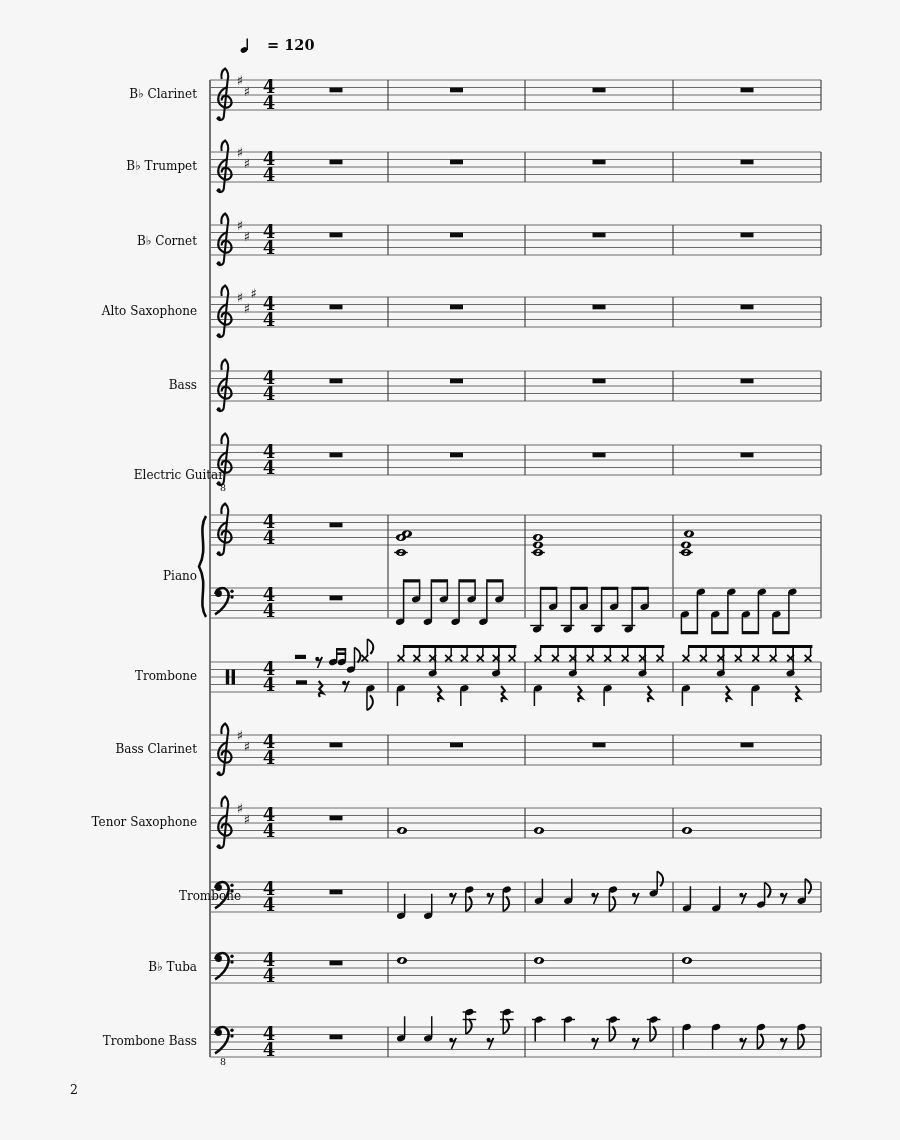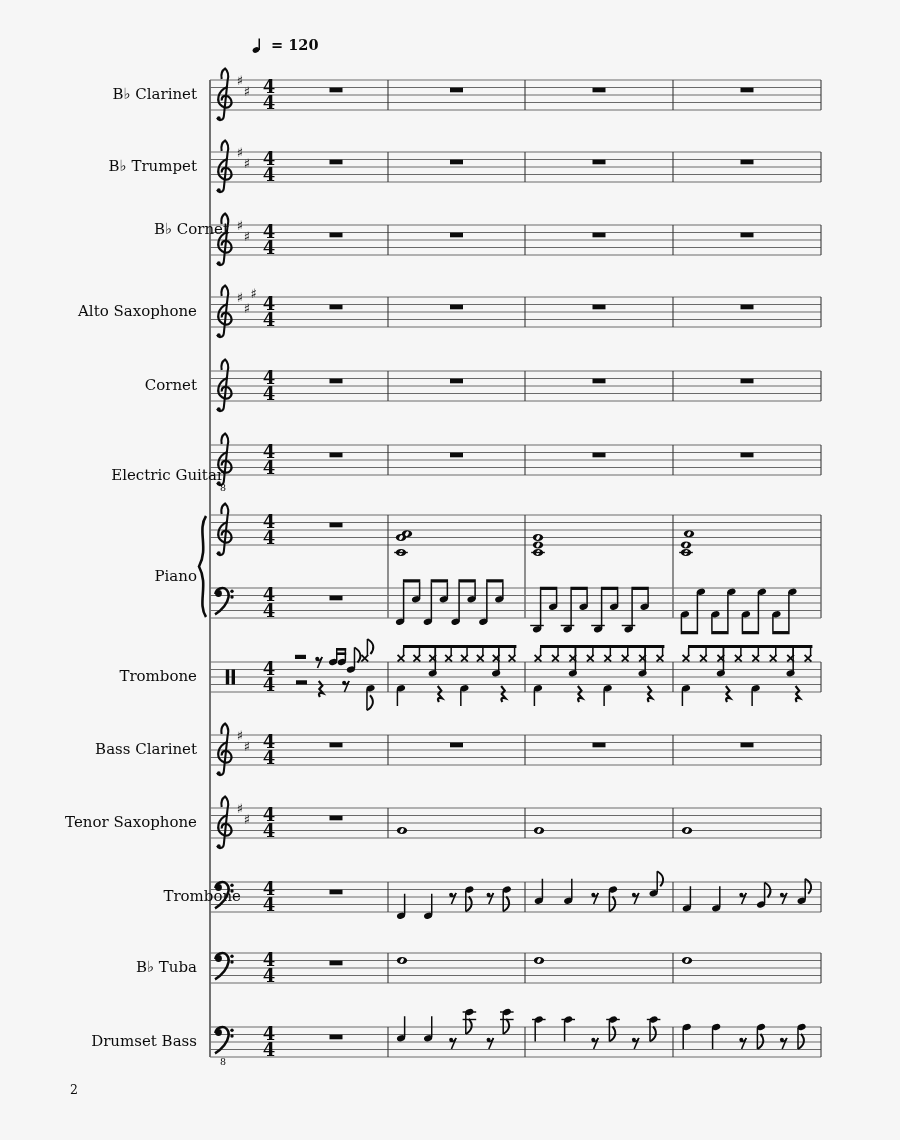--- a/index.html
+++ b/index.html
@@ -7,7 +7,7 @@
   .page{position:relative;width:900px;height:1140px;font-family:"DejaVu Serif","Liberation Serif",serif;color:#0b0b0b;overflow:hidden;}
   #score{position:absolute;left:0;top:0;}
   .label{position:absolute;left:0;width:197px;text-align:right;font-size:15px;line-height:19px;white-space:nowrap;}
-  .tempo{position:absolute;left:252px;top:36px;display:flex;align-items:flex-start;gap:8px;font-weight:bold;font-size:14.5px;}
+  .tempo{position:absolute;left:240px;top:36px;display:flex;align-items:flex-start;gap:16px;font-weight:bold;font-size:14.5px;}
   .tempo svg{margin-top:1px;}
   .pagenum{position:absolute;left:70px;top:1082px;font-size:12.5px;}
 </style>

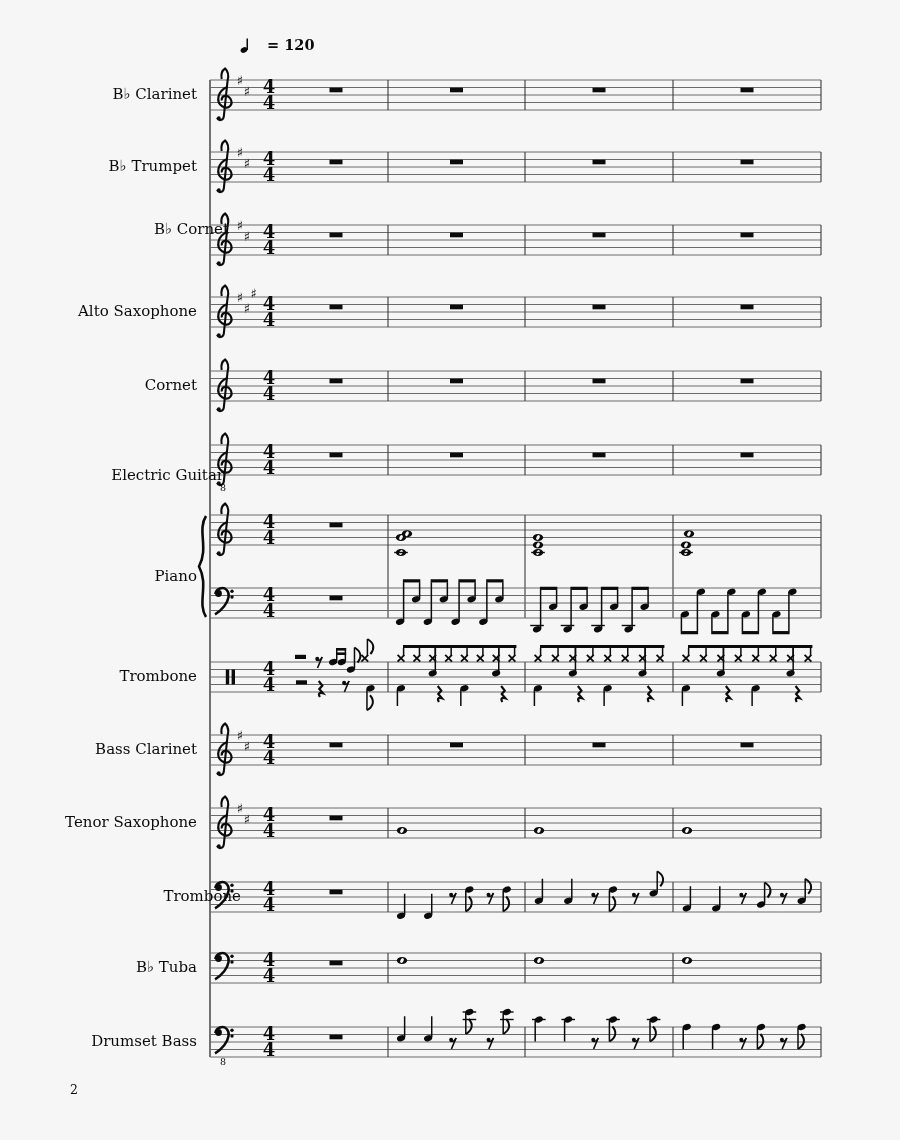--- a/index.html
+++ b/index.html
@@ -6,7 +6,7 @@
   html,body{margin:0;padding:0;width:900px;height:1140px;background:#f6f6f6;}
   .page{position:relative;width:900px;height:1140px;font-family:"DejaVu Serif","Liberation Serif",serif;color:#0b0b0b;overflow:hidden;}
   #score{position:absolute;left:0;top:0;}
-  .label{position:absolute;left:0;width:197px;text-align:right;font-size:15px;line-height:19px;white-space:nowrap;}
+  .label{position:absolute;left:0;width:197px;text-align:right;font-size:12px;line-height:19px;white-space:nowrap;}
   .tempo{position:absolute;left:240px;top:36px;display:flex;align-items:flex-start;gap:16px;font-weight:bold;font-size:14.5px;}
   .tempo svg{margin-top:1px;}
   .pagenum{position:absolute;left:70px;top:1082px;font-size:12.5px;}

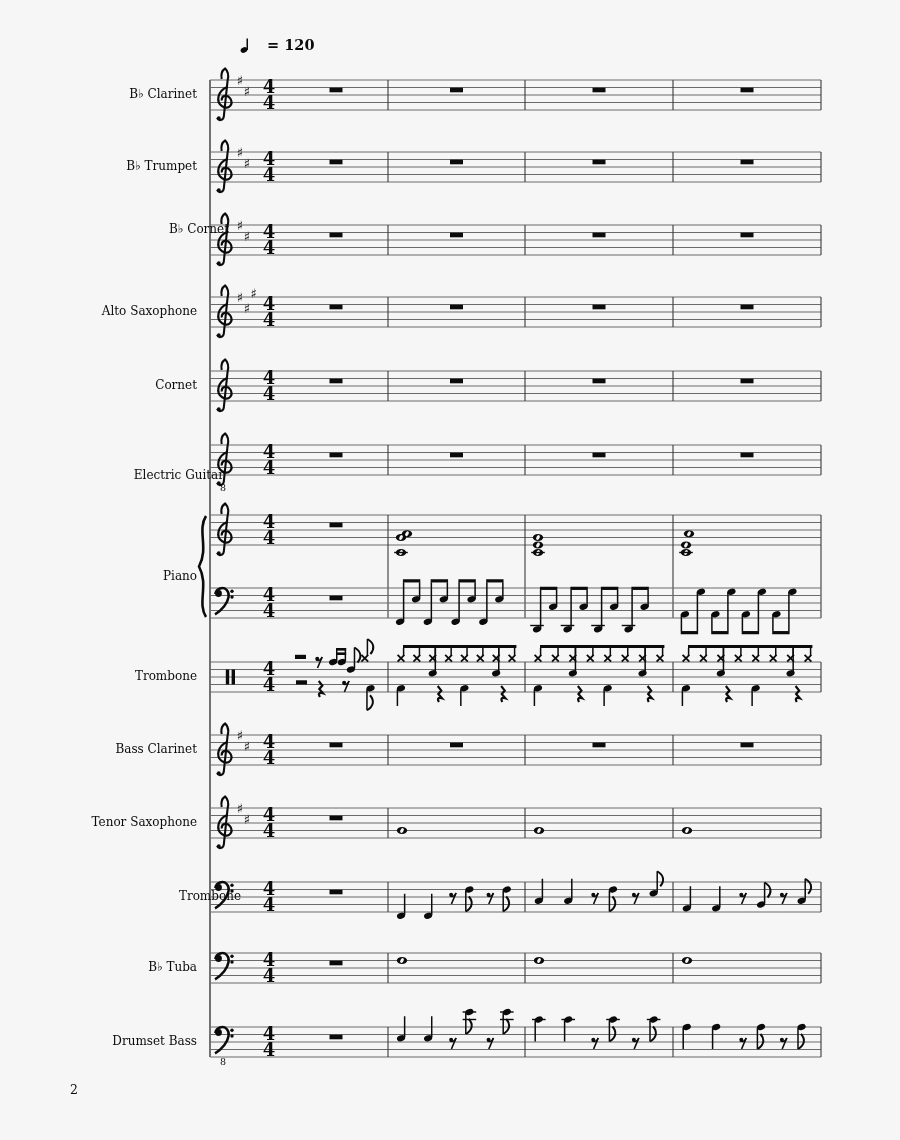--- a/index.html
+++ b/index.html
@@ -812,7 +812,7 @@
   <div id="labels">
       <div class="label" style="top: 85px;">B♭ Clarinet</div>
       <div class="label" style="top: 157px;">B♭ Trumpet</div>
-      <div class="label" style="top: 220px; margin-left: 32px;">B♭ Cornet</div>
+      <div class="label" style="top: 232px;">B♭ Cornet</div>
       <div class="label" style="top: 302px;">Alto Saxophone</div>
       <div class="label" style="top: 376px;">Cornet</div>
       <div class="label" style="top: 466px; padding-left: 27px;">Electric Guitar</div>

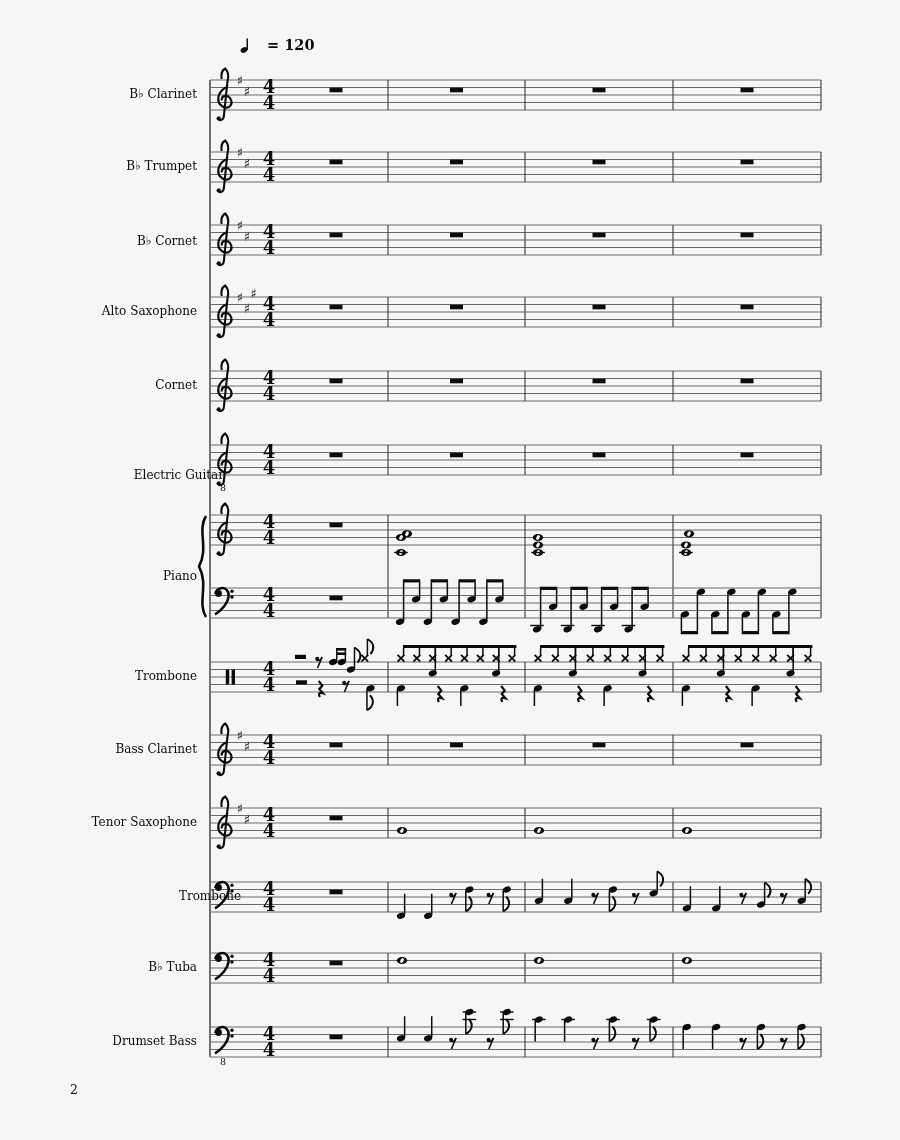--- a/index.html
+++ b/index.html
@@ -814,7 +814,7 @@
       <div class="label" style="top: 157px;">B♭ Trumpet</div>
       <div class="label" style="top: 232px;">B♭ Cornet</div>
       <div class="label" style="top: 302px;">Alto Saxophone</div>
-      <div class="label" style="top: 376px;">Cornet</div>
+      <div class="label" style="top: 376px;">Bass</div>
       <div class="label" style="top: 466px; padding-left: 27px;">Electric Guitar</div>
       <div class="label" style="top: 559px; margin-top: 8px;">Piano</div>
       <div class="label" style="top: 667px;">Trombone</div>

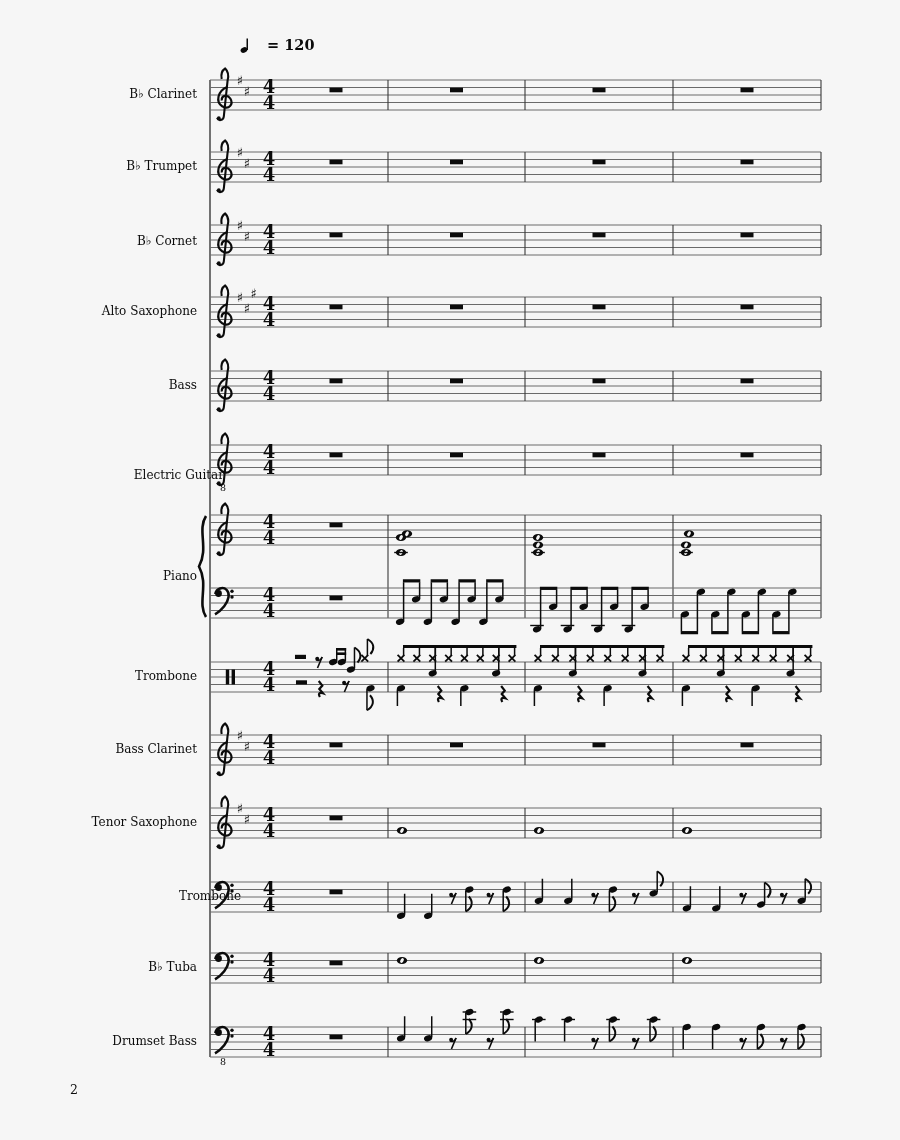--- a/index.html
+++ b/index.html
@@ -822,7 +822,7 @@
       <div class="label" style="top: 813px; text-align: right;">Tenor Saxophone</div>
       <div class="label" style="top: 887px; padding-left: 44px;">Trombone</div>
       <div class="label" style="top: 958px;">B♭ Tuba</div>
-      <div class="label" style="top: 1032px;">Drumset Bass</div>
+      <div class="label" style="top: 1032px;">Trombone Bass</div>
     </div>
   <div class="pagenum">2</div>
 </div>

